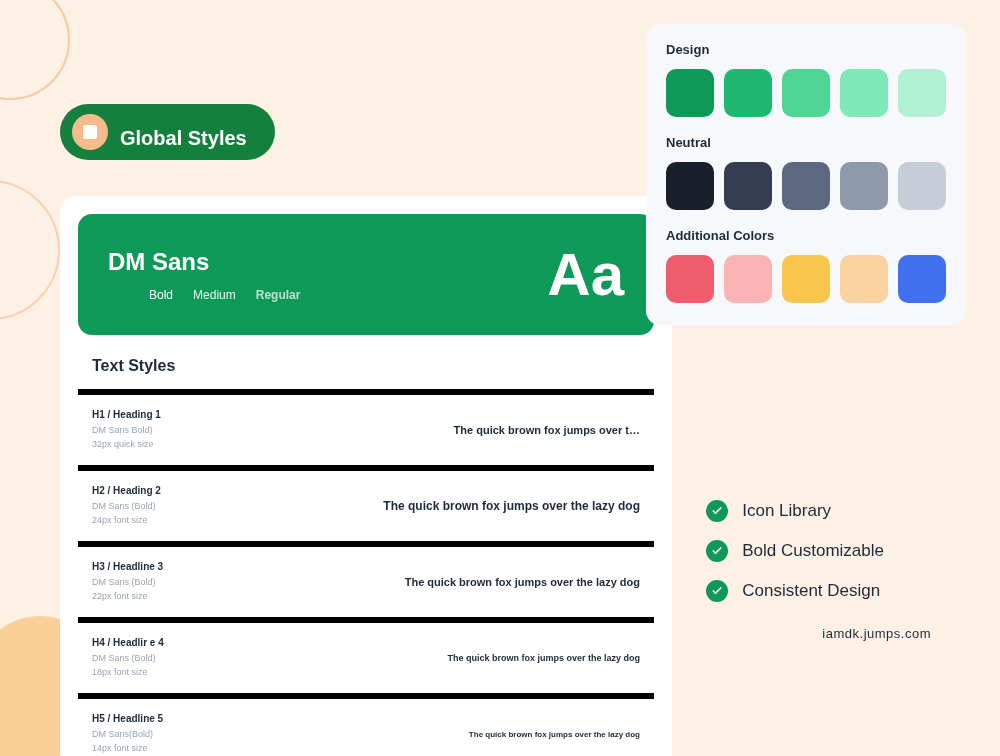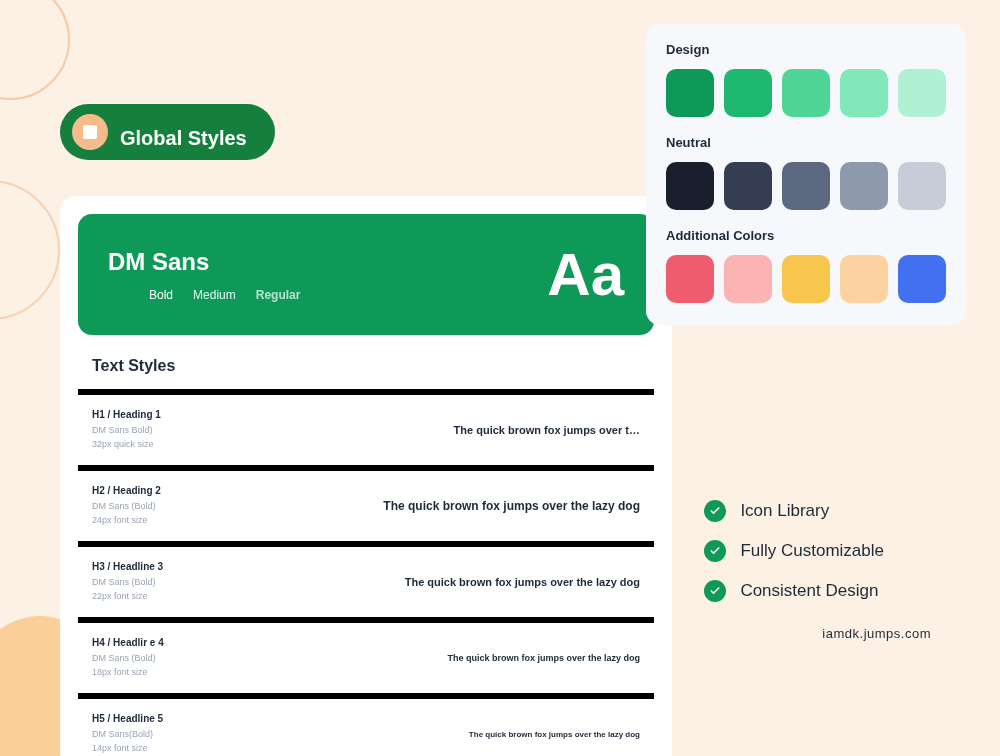--- a/index.html
+++ b/index.html
@@ -335,7 +335,7 @@
           <path d="M3 8l3 3 7-7" stroke="#fff" stroke-width="2.2" stroke-linecap="round" stroke-linejoin="round"></path>
         </svg>
     </div>
-    <div class="feature-text">Fully Customizable</div>
+    <div class="feature-text">Bold Customizable</div>
   </div>
   <div class="feature">
     <div class="check">

